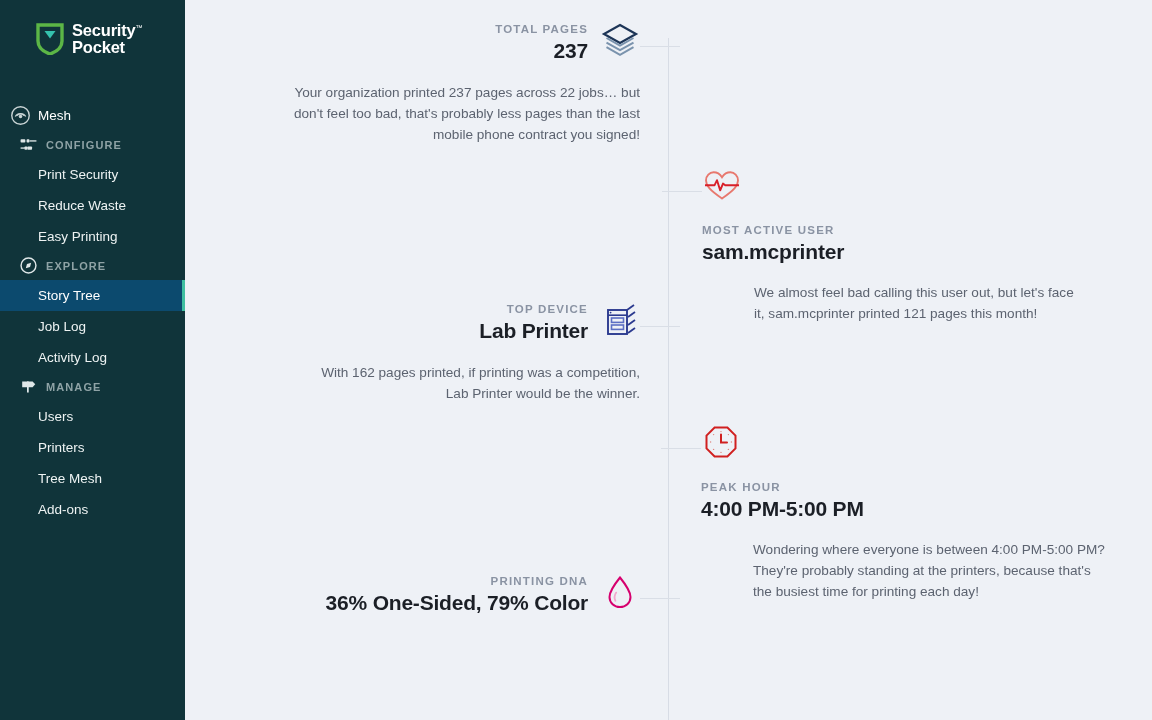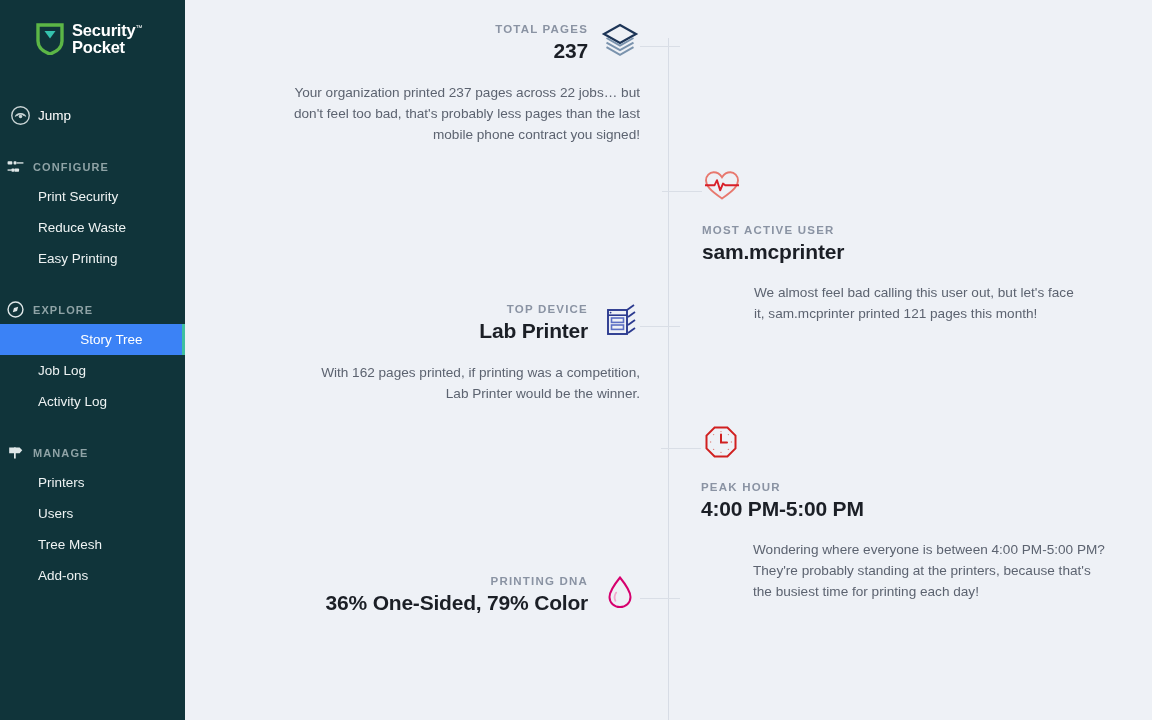--- a/index.html
+++ b/index.html
@@ -164,7 +164,7 @@
             <path d="M6 13.2 a7 7 0 0 1 12 0" fill="none" stroke="#c9d4d5" stroke-width="1.3"></path>
           </svg>
         </span>
-        <span class="nav-top-label">Jump</span>
+        <span class="nav-top-label">Mesh</span>
       </div>
 
       <div class="group-head">

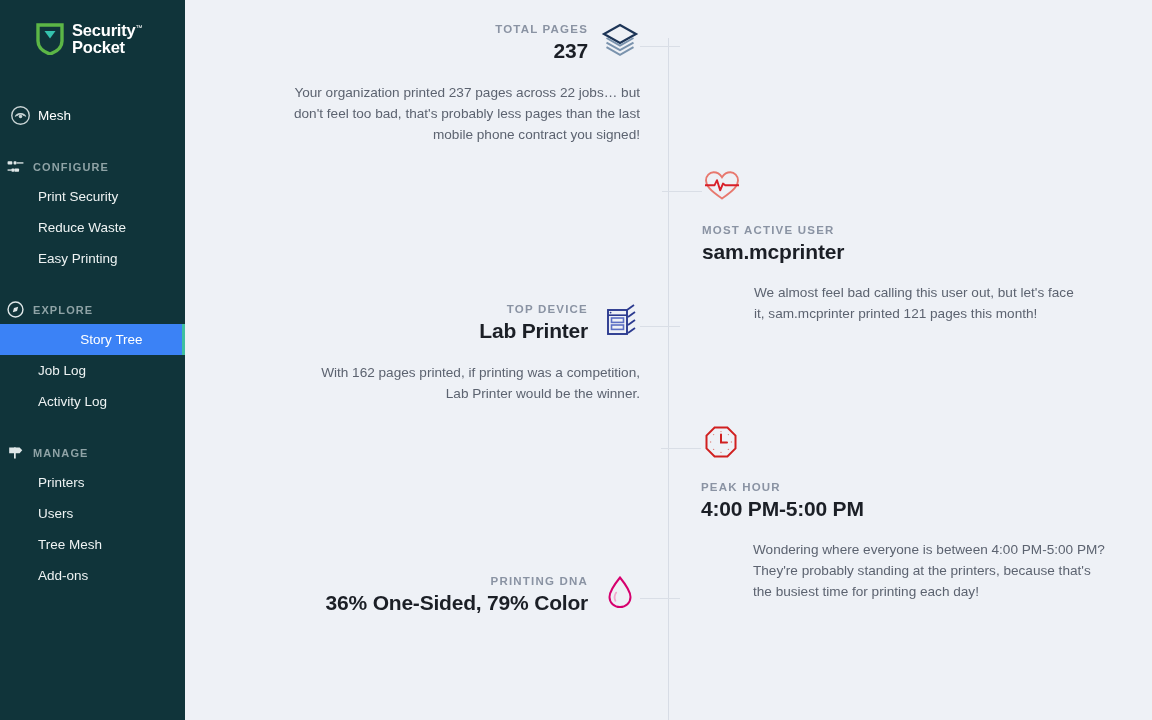--- a/index.html
+++ b/index.html
@@ -53,8 +53,7 @@
   }
   .group-head {
     display: flex; align-items: center;
-    height: 28px; padding-left: 3px;
-    margin-top: 22px;
+    height: 28px; padding-left: 16px;
   }
   .group-label {
     font-size: 11px; letter-spacing: 1.1px; font-weight: bold;

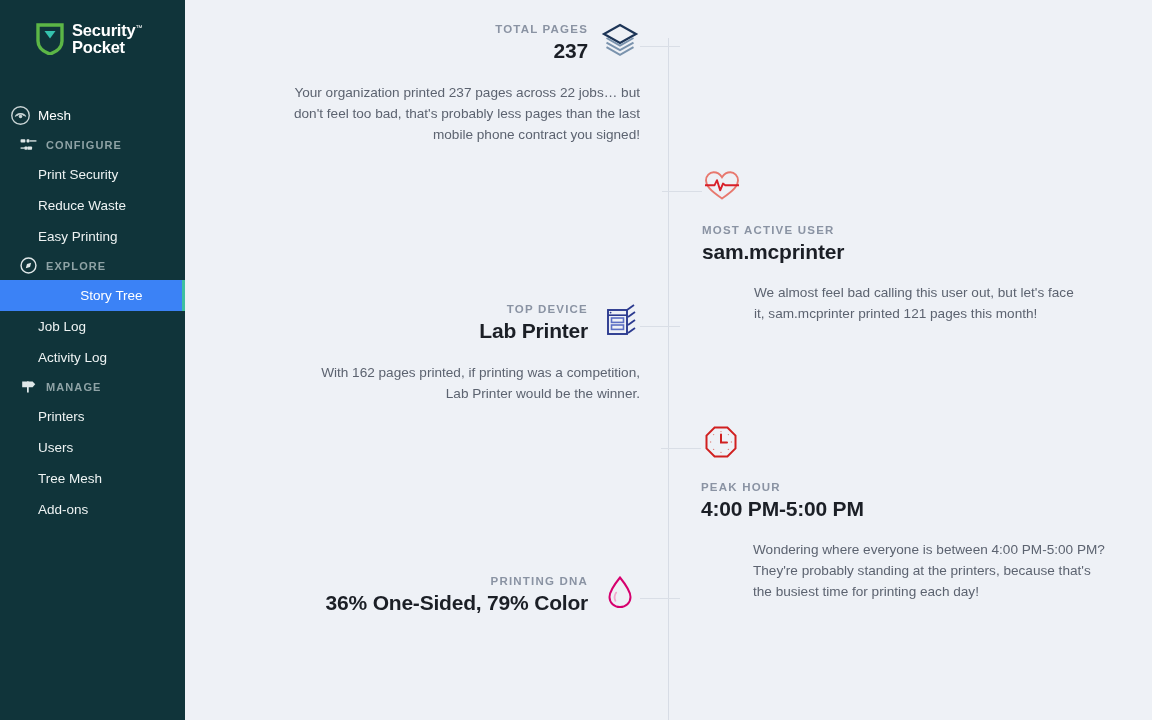--- a/index.html
+++ b/index.html
@@ -68,9 +68,8 @@
     cursor: pointer;
   }
   .sub-item.active {
-    background: #3b82f6;
+    background: #0c4a6e;
     color: #ffffff;
-    text-align: center;
   }
   .sub-item.active::after {
     content: ""; position: absolute;

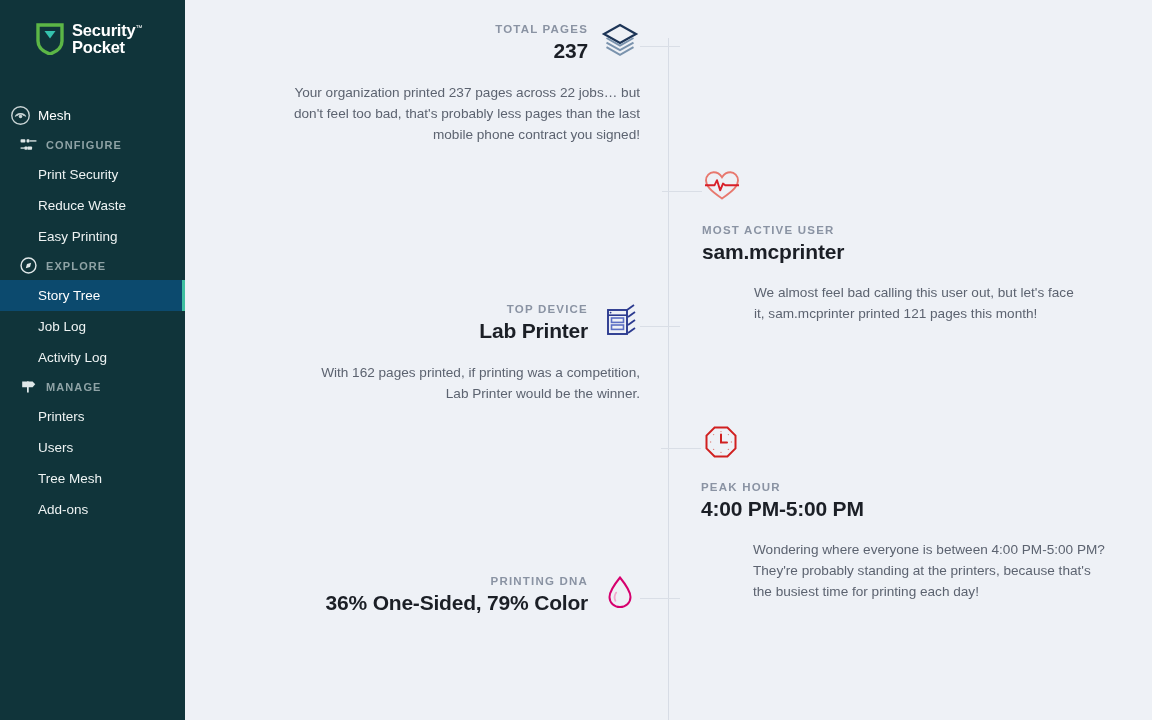--- a/index.html
+++ b/index.html
@@ -204,8 +204,8 @@
         </span>
         <span class="group-label">MANAGE</span>
       </div>
+      <div class="sub-item">Users</div>
       <div class="sub-item">Printers</div>
-      <div class="sub-item">Users</div>
       <div class="sub-item">Tree Mesh</div>
       <div class="sub-item">Add-ons</div>
 

